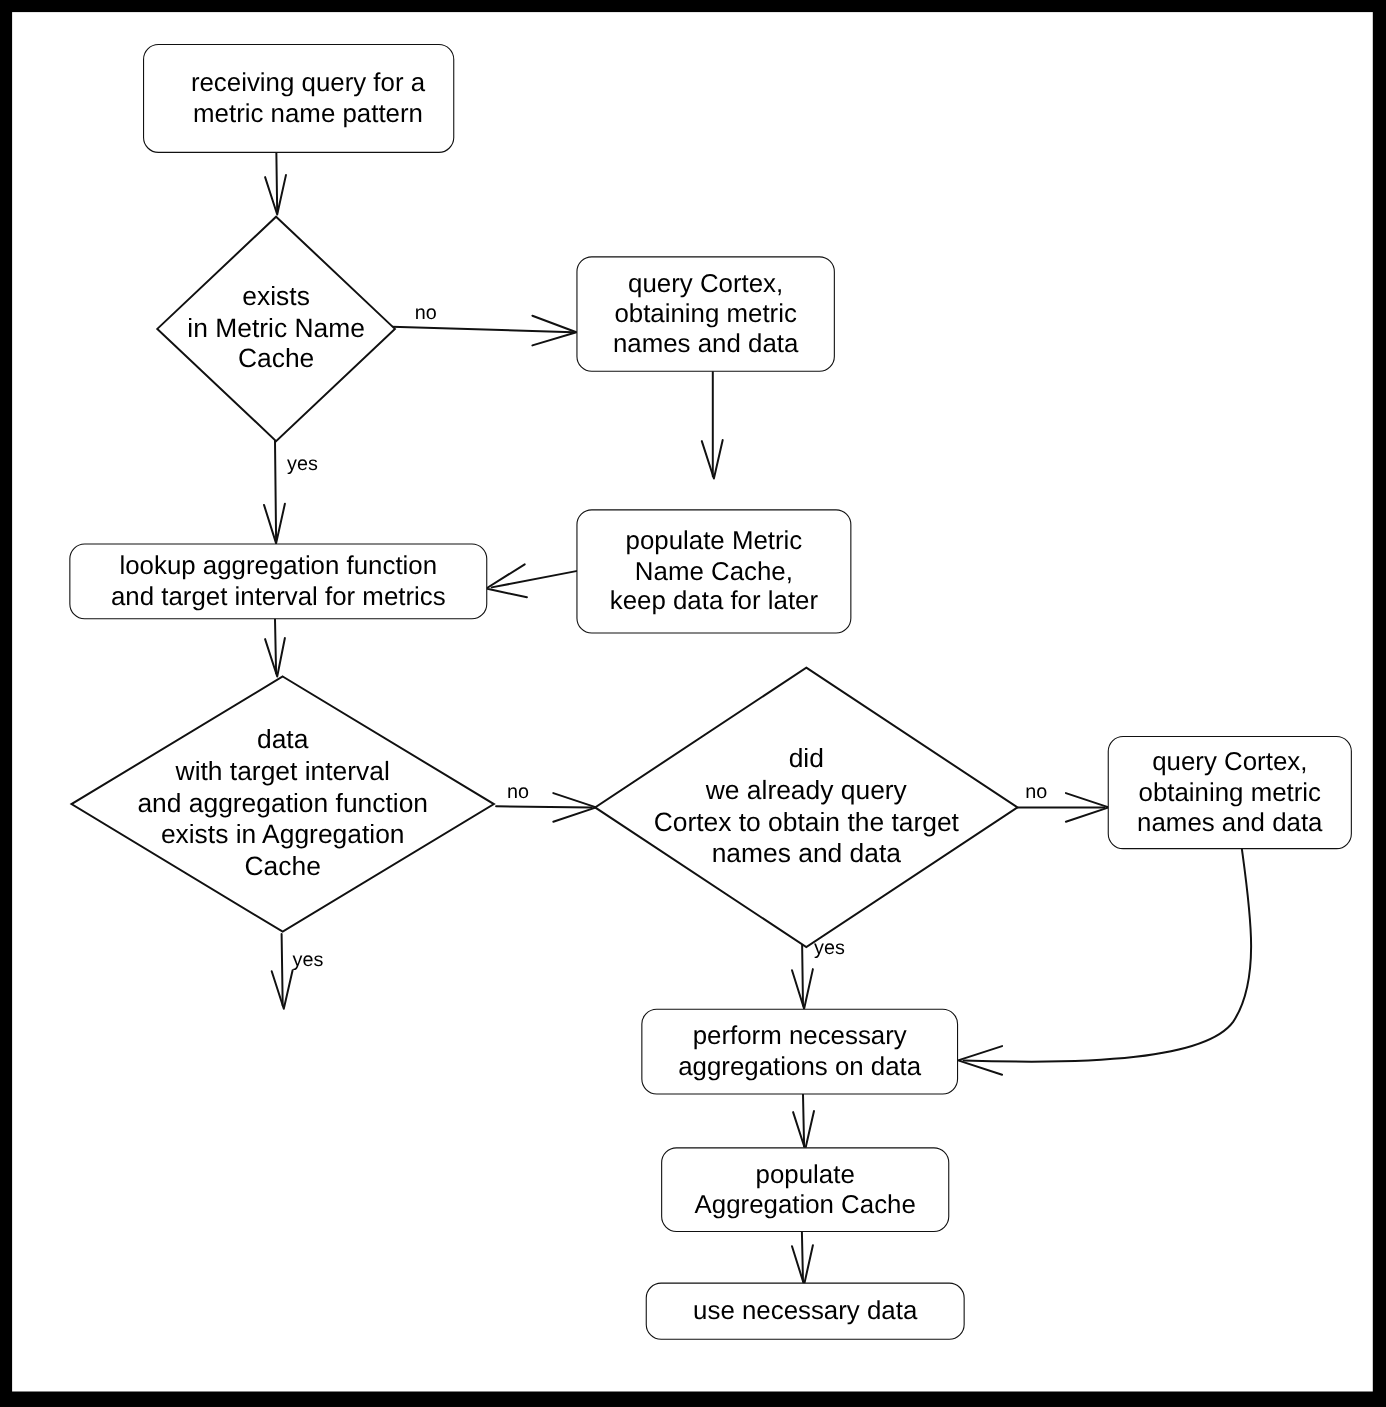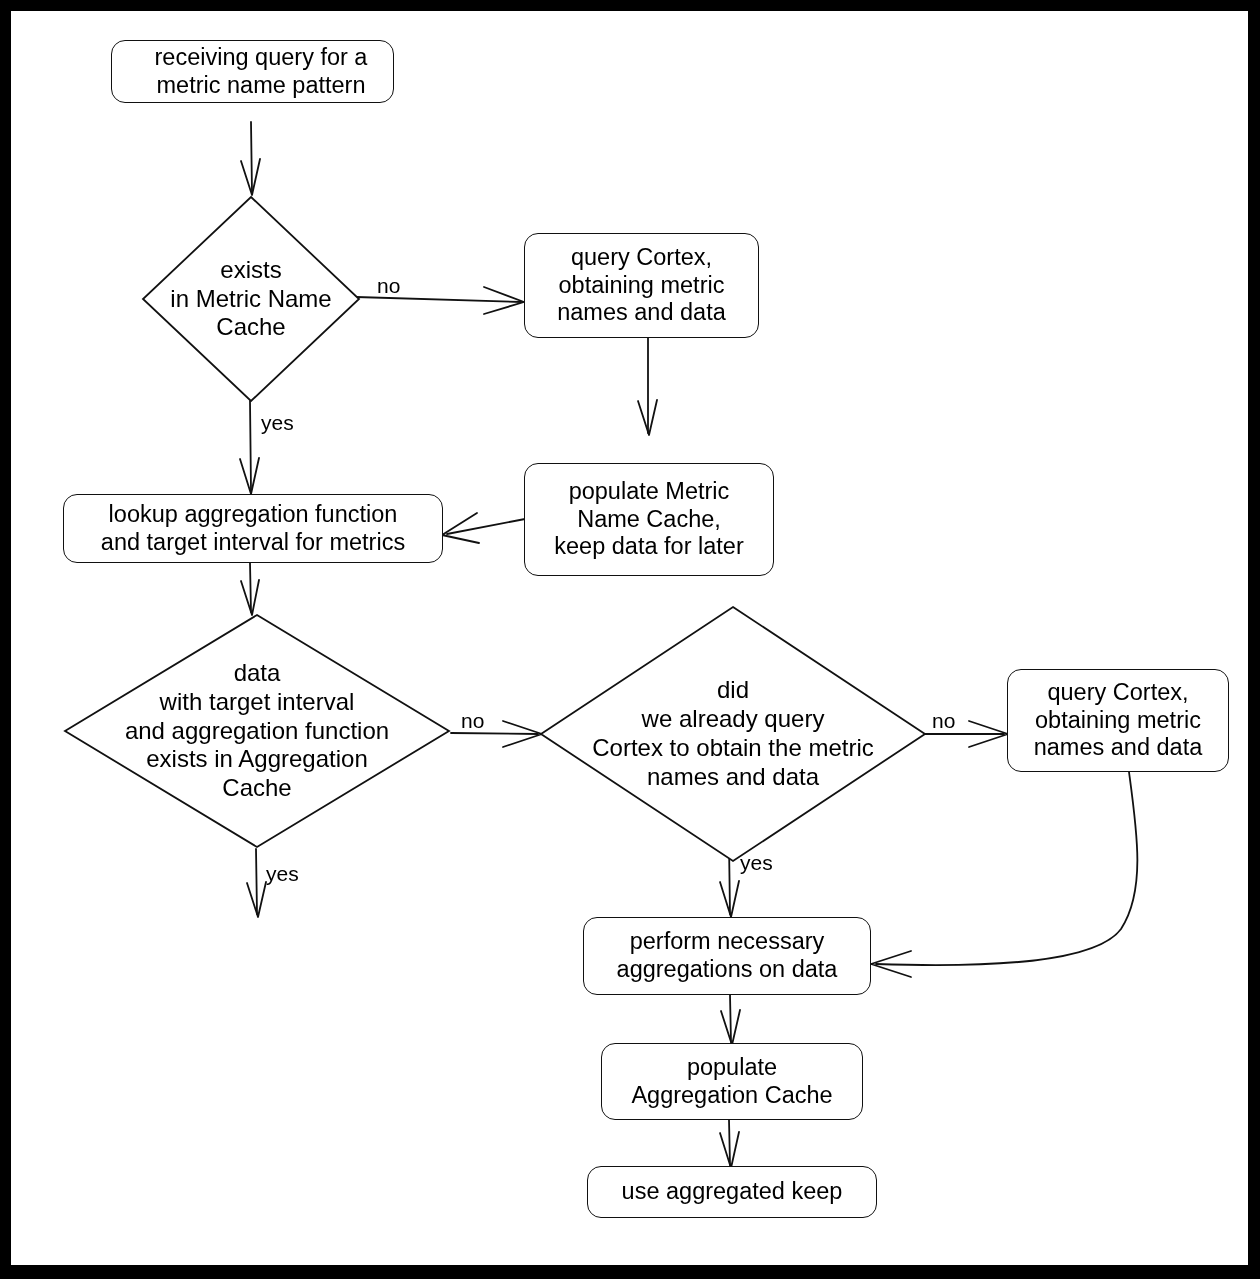--- a/index.html
+++ b/index.html
@@ -136,7 +136,7 @@
       </g>
     </svg>
 
-    <div class="node box" style="left:100px; top:29px; width:283px; height:63px;padding-left:27px;">receiving query for a
+    <div class="node box" style="left:119px; top:29px; width:283px; height:99px;padding-left:27px;">receiving query for a
 metric name pattern</div>
 
     <div class="diamond-wrap" style="left:130px; top:184px; width:220px; height:208px;">

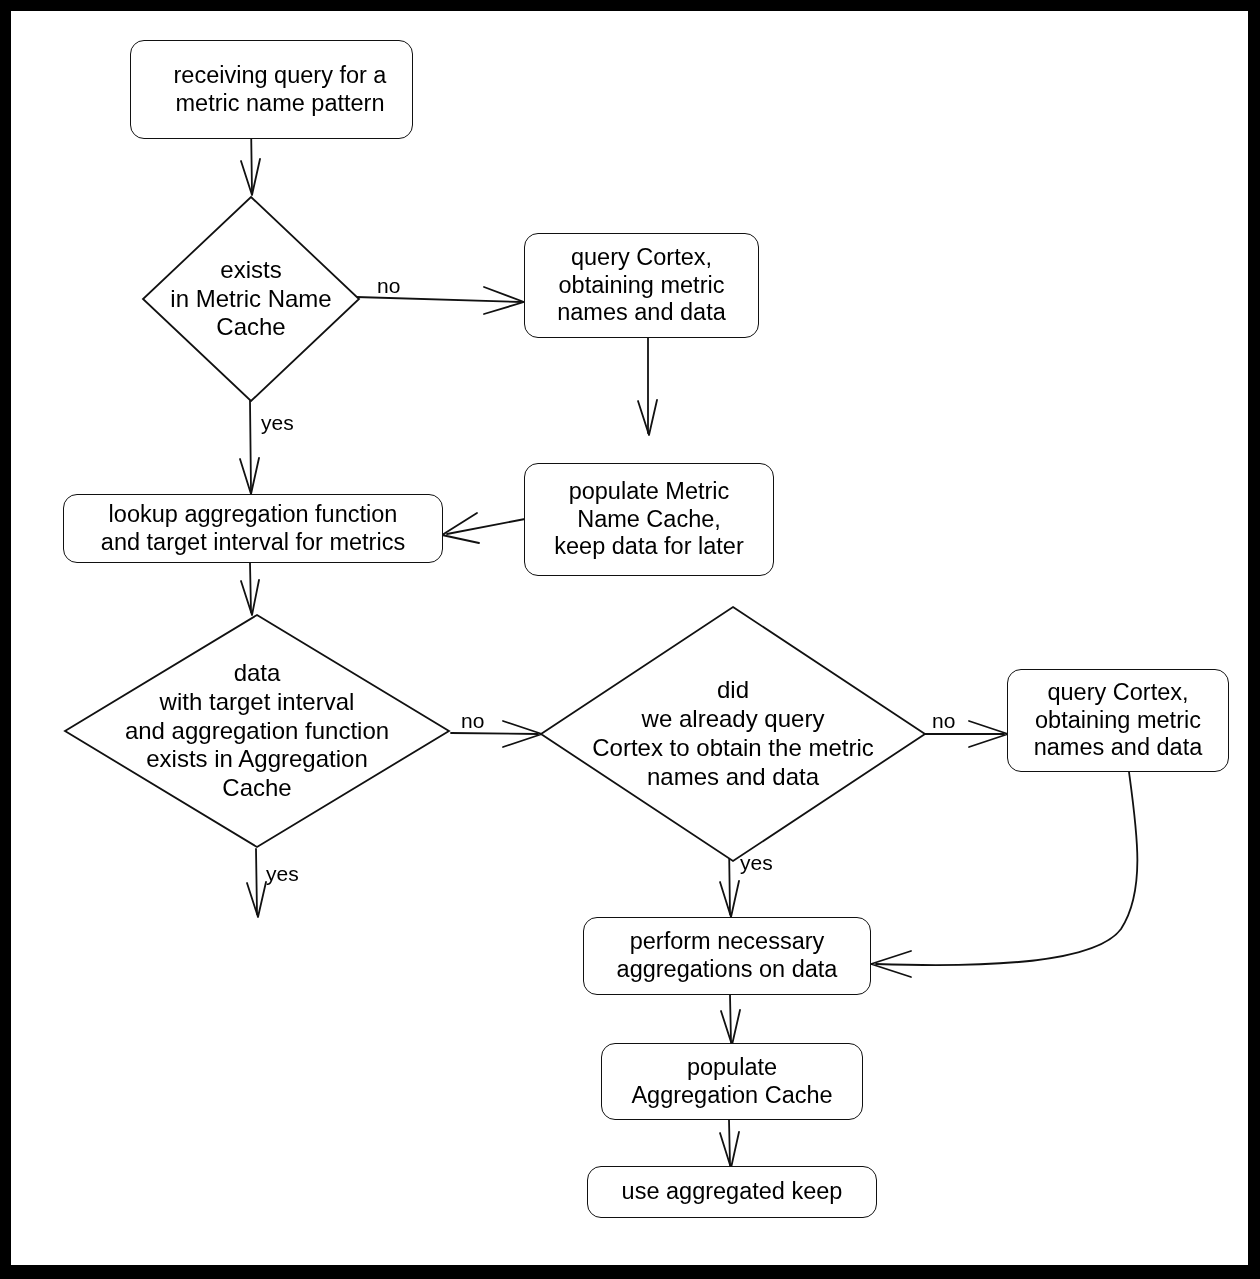--- a/index.html
+++ b/index.html
@@ -80,7 +80,7 @@
   }
   .edge-label {
     position: absolute;
-    font-size: 21px;
+    font-size: 18px;
     color: #000000;
     white-space: nowrap;
   }

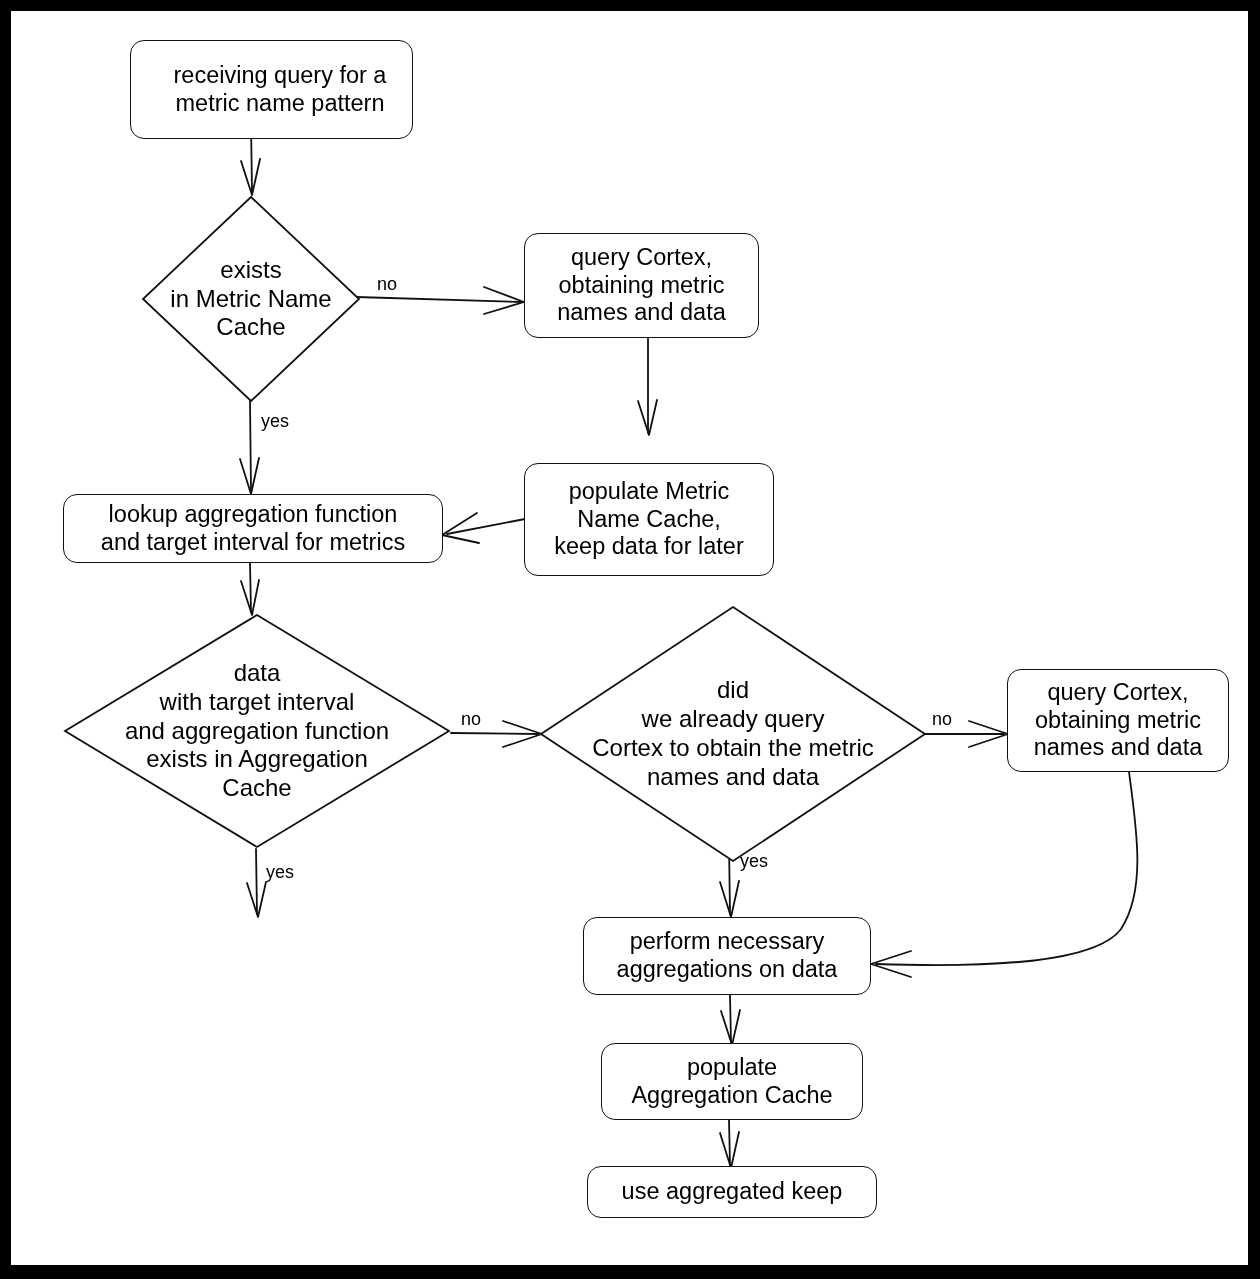--- a/index.html
+++ b/index.html
@@ -182,7 +182,7 @@
       </svg>
       <div class="diamond-label">did
 we already query
-Cortex to obtain the metric
+Cortex to obtain the target
 names and data</div>
     </div>
 

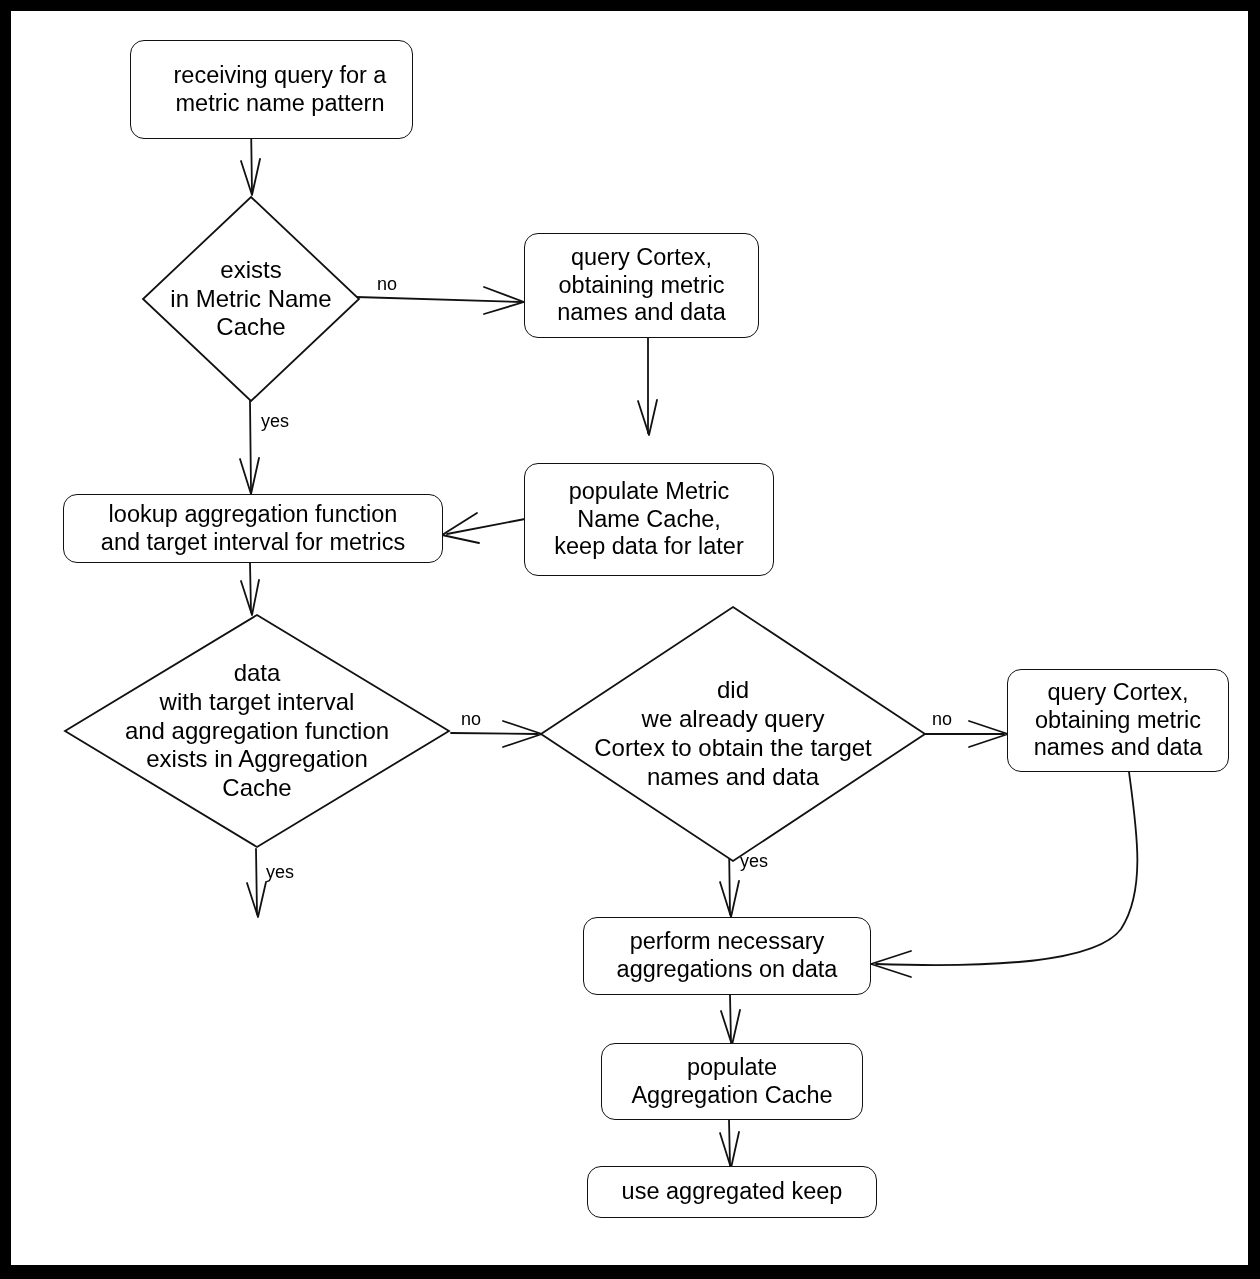--- a/index.html
+++ b/index.html
@@ -200,7 +200,7 @@
     <div class="node box" style="left:572px; top:906px; width:288px; height:78px;">perform necessary
 aggregations on data</div>
 
-    <div class="node box" style="left:576px; top:1155px; width:290px; height:52px;">use aggregated keep</div>
+    <div class="node box" style="left:576px; top:1155px; width:290px; height:52px;">use necessary data</div>
 
   </div>
 </div>

